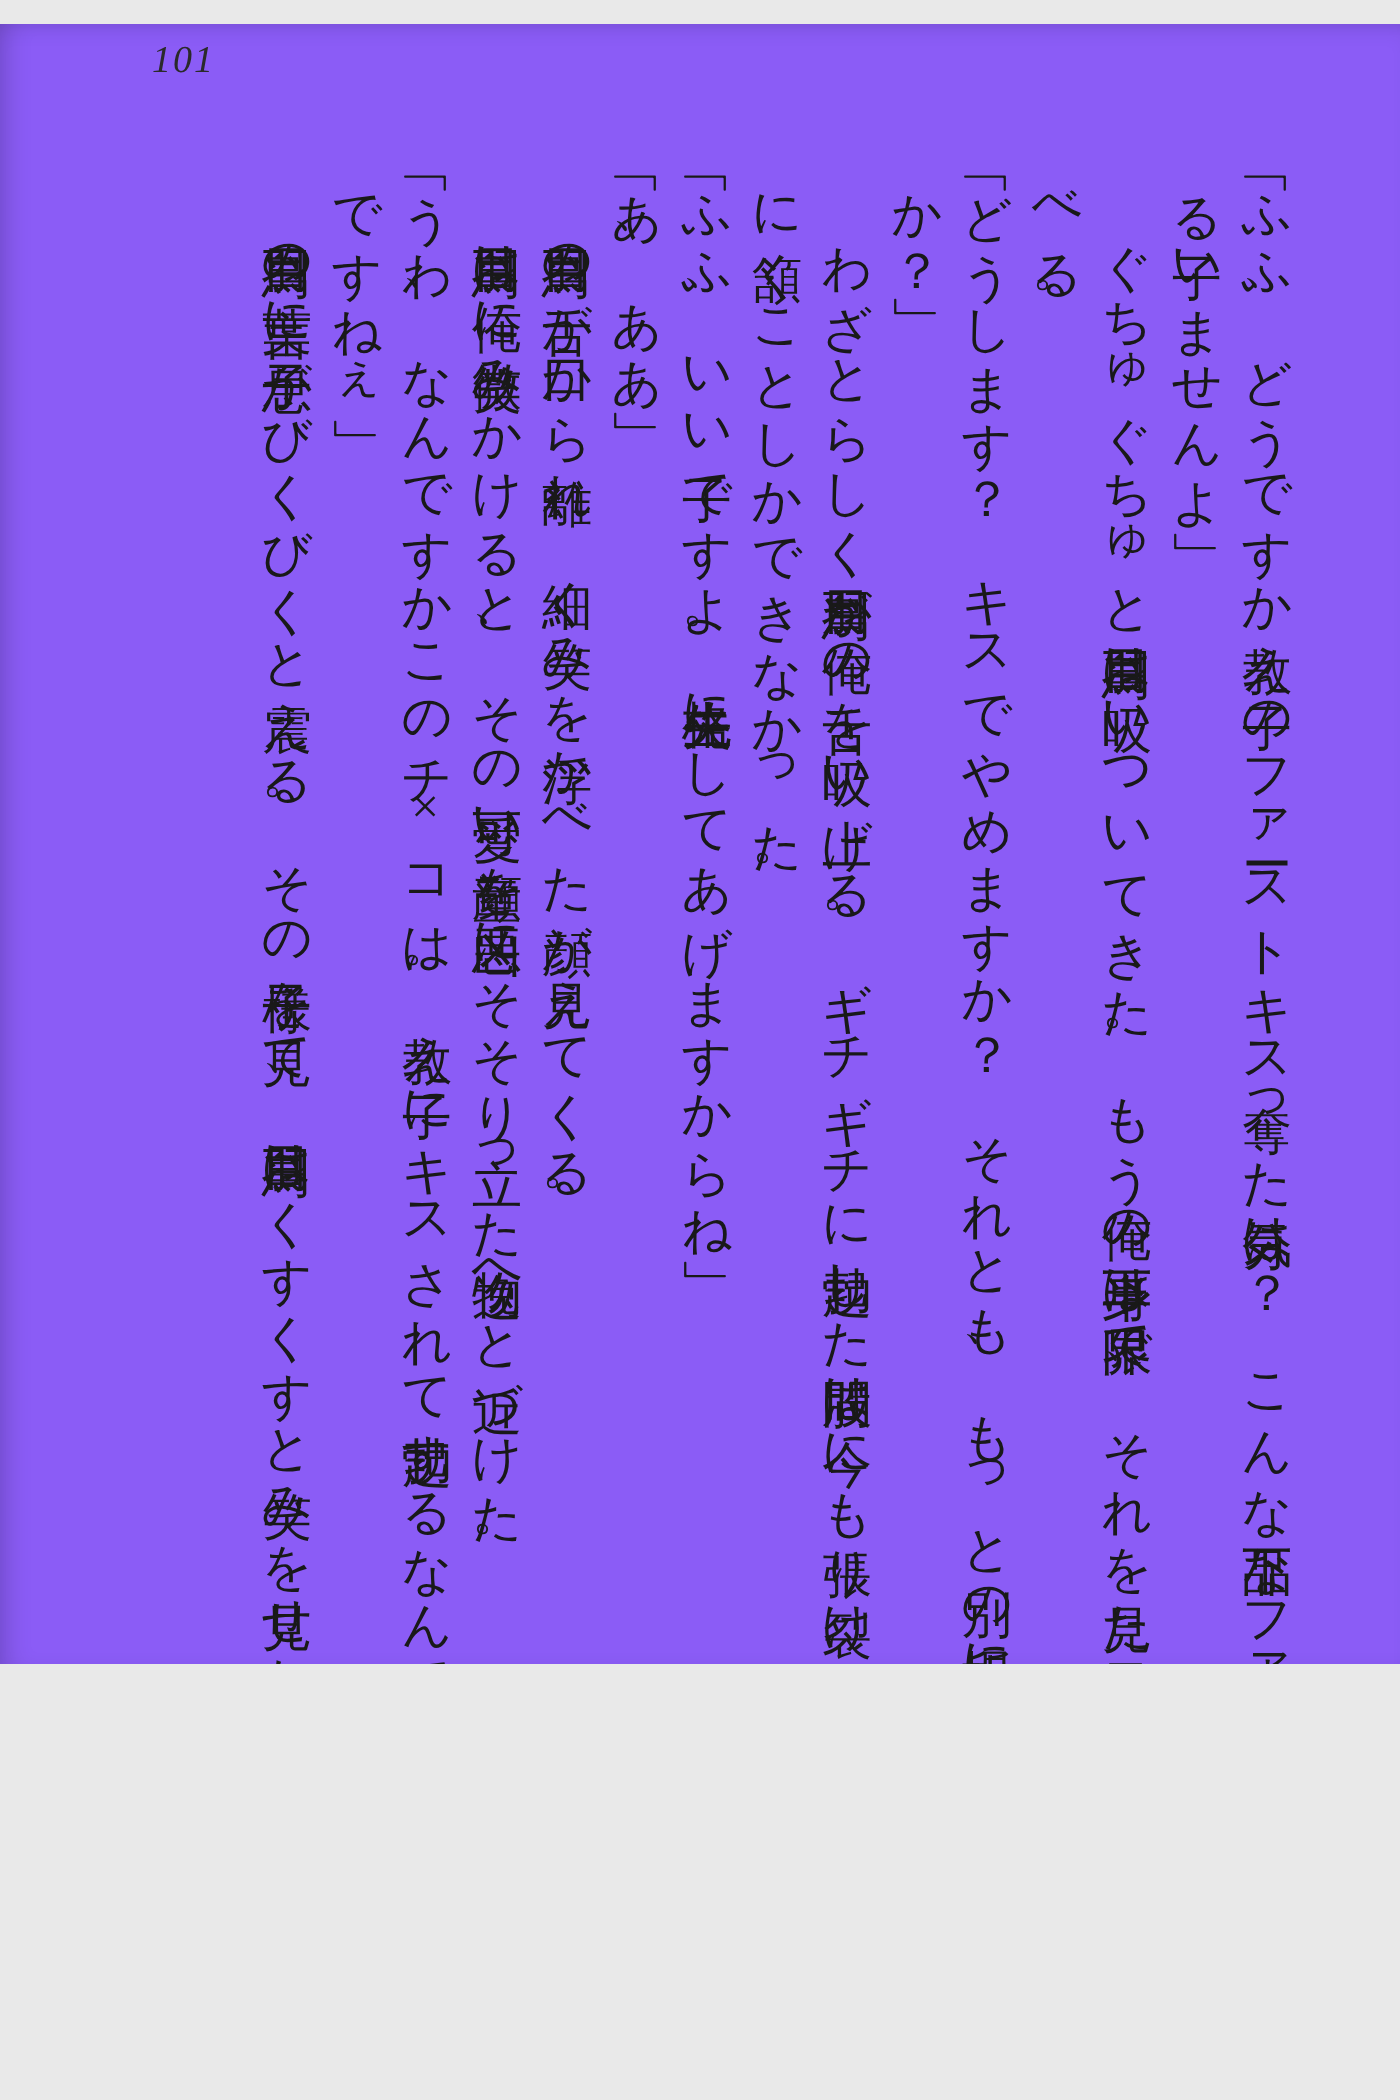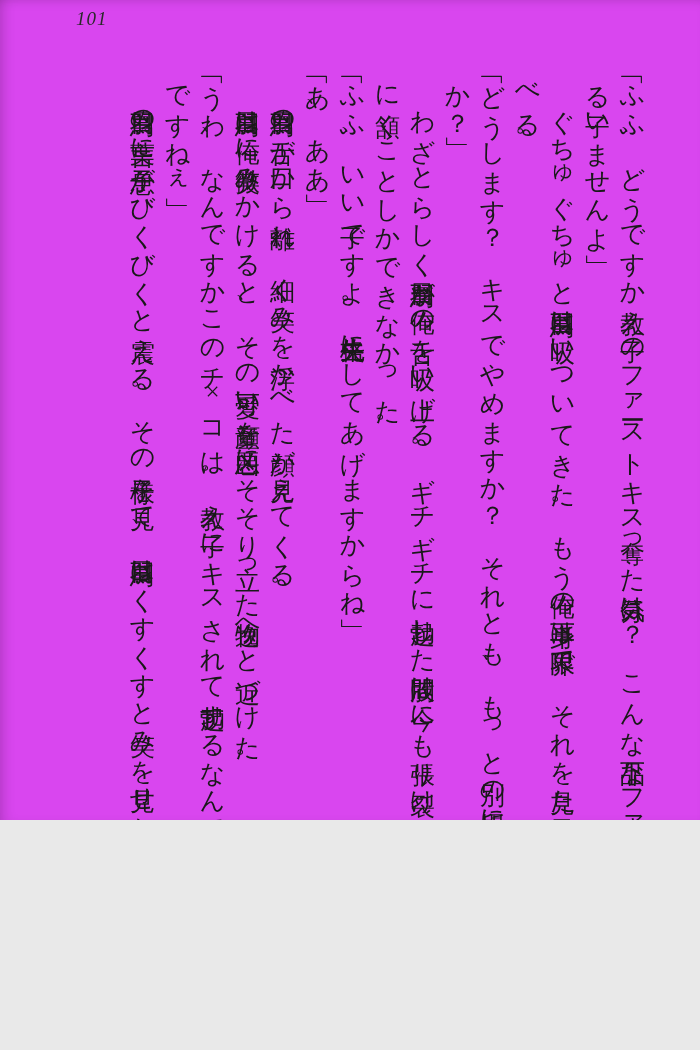--- a/index.html
+++ b/index.html
@@ -11,8 +11,8 @@
     position: relative;
     width: 700px;
     height: 820px;
-    margin: 0 auto;
-    background: #d946ef;
+    margin: 12px auto;
+    background: #8b5cf6;
     overflow: hidden;
     box-shadow: inset 10px 0 14px -8px rgba(0,0,0,0.20),
                 inset 0 8px 12px -8px rgba(0,0,0,0.14);

